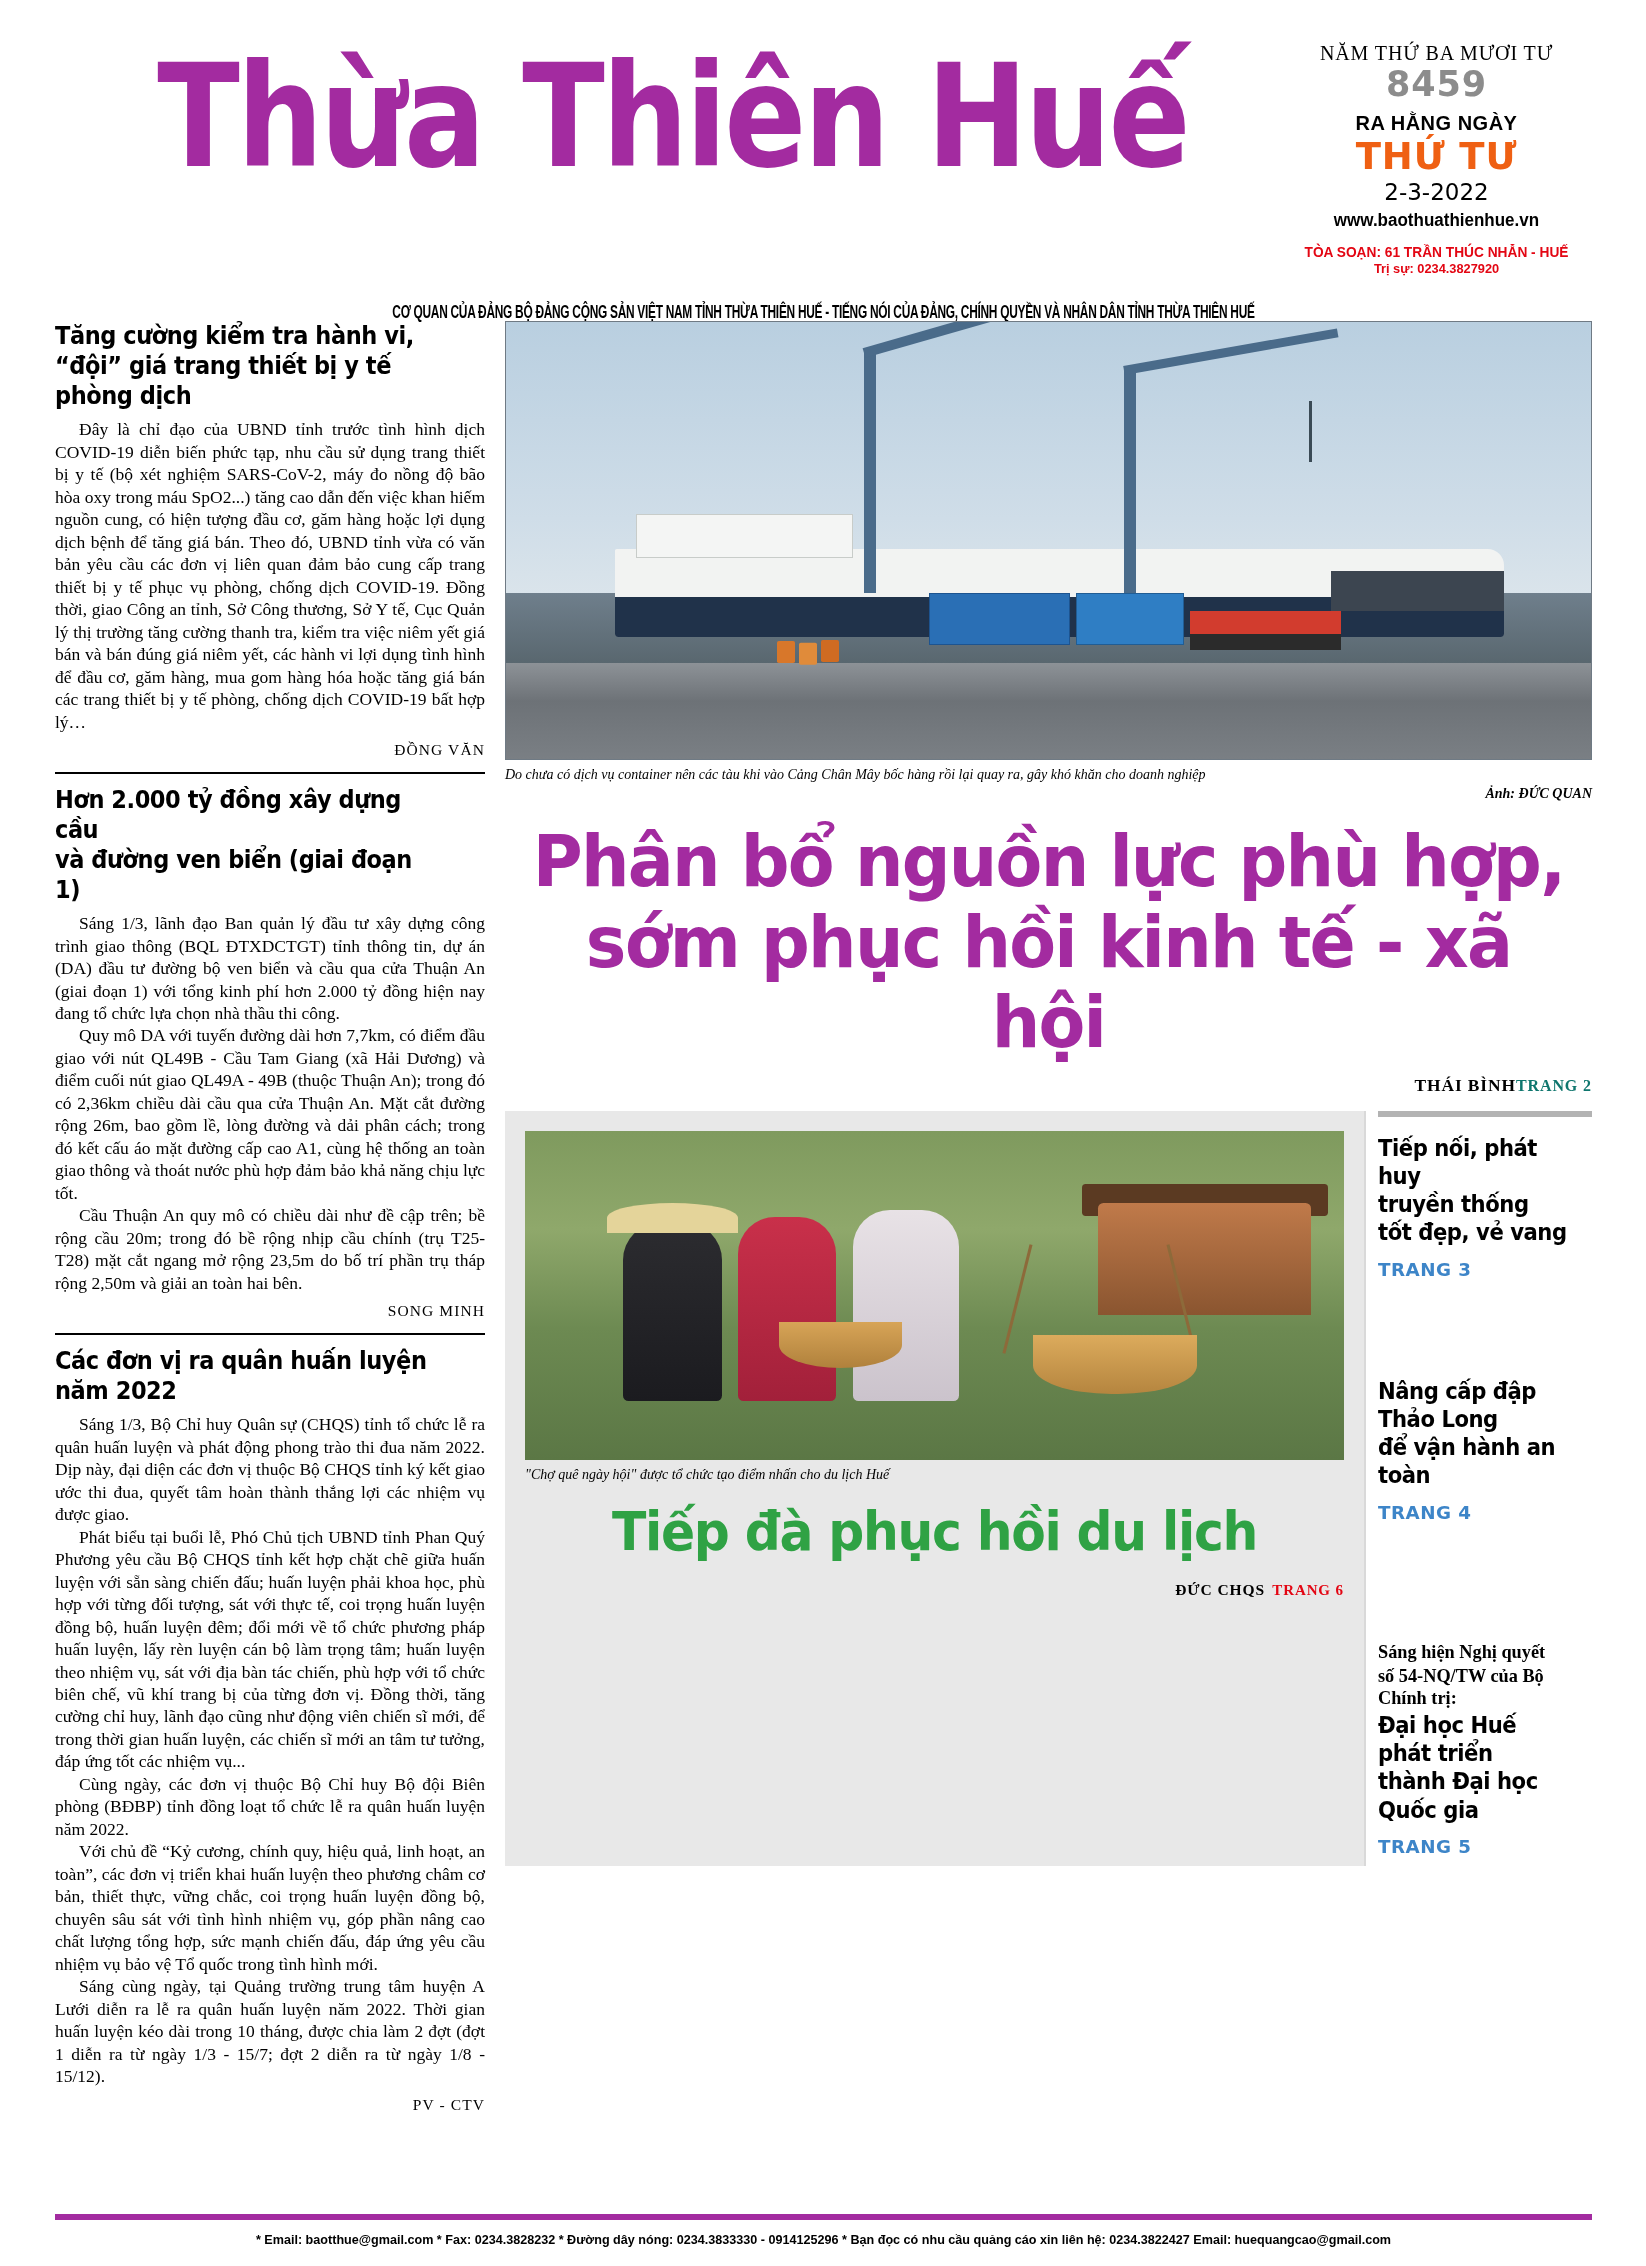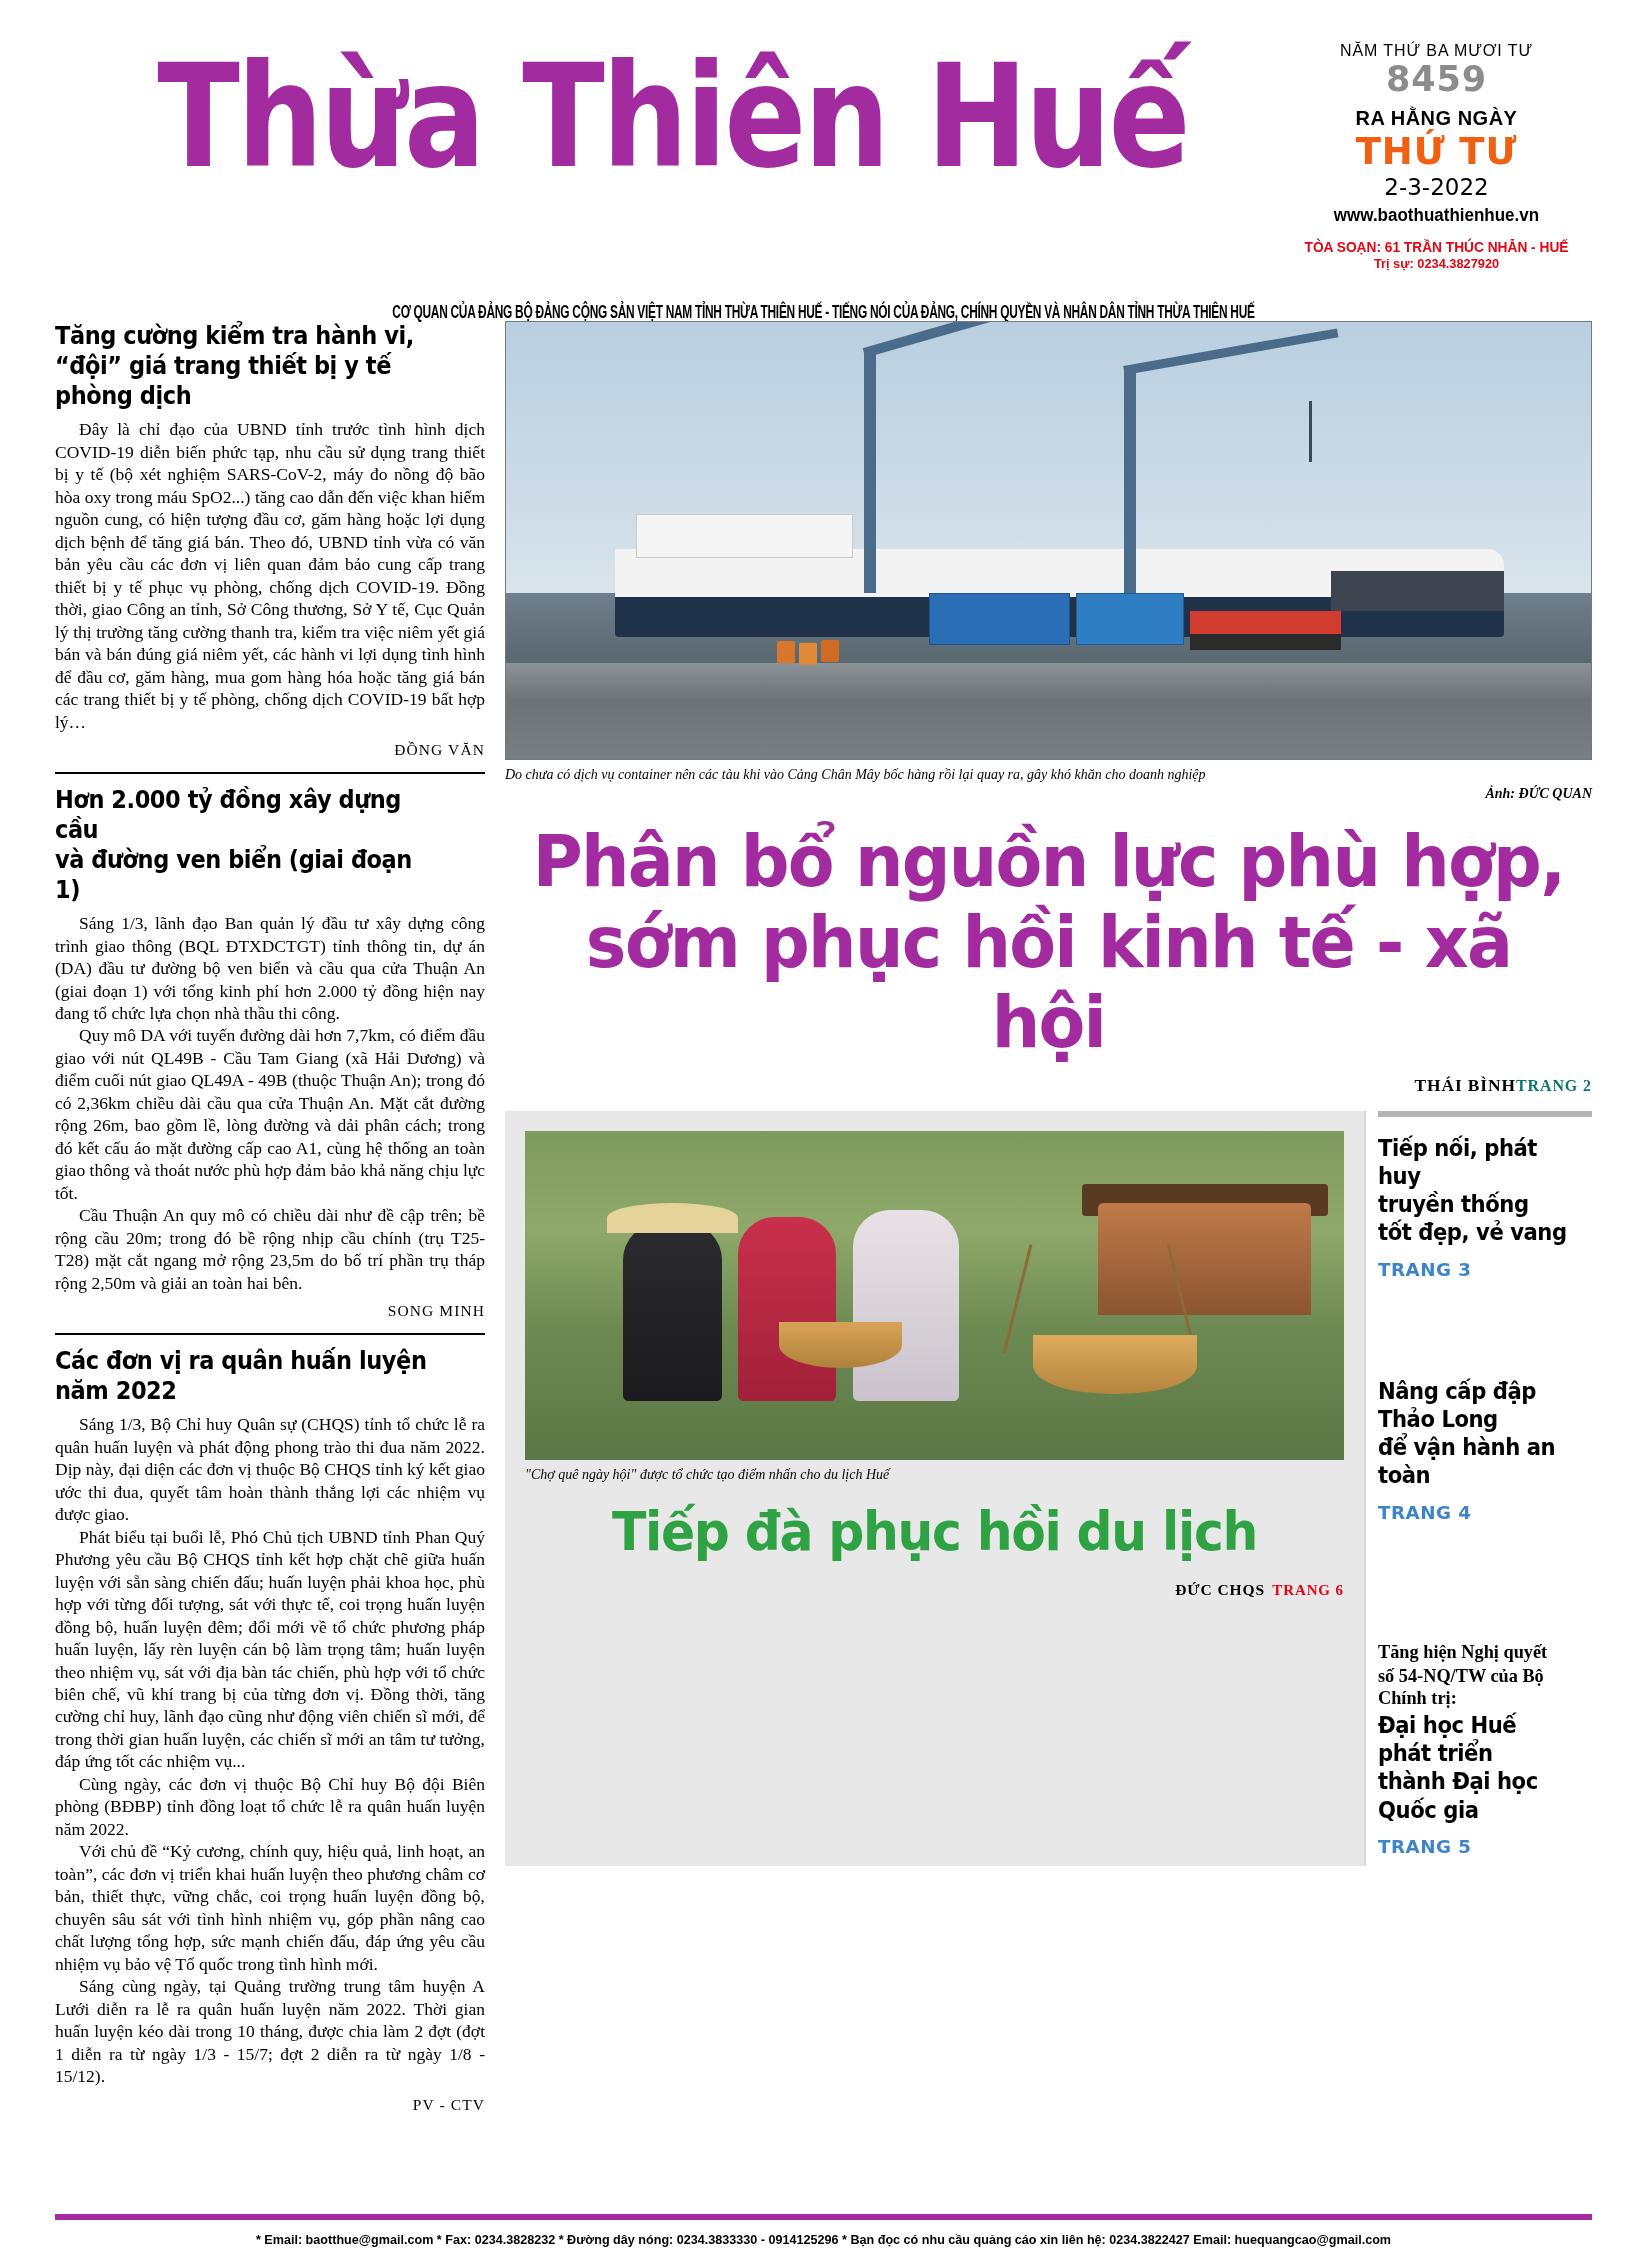--- a/index.html
+++ b/index.html
@@ -46,8 +46,8 @@
   }
 
   .mh-year {
-    font-family:Liberation Sans, sans-serif;
-    font-size:16px; letter-spacing:0.9px;
+    font-family:Liberation Serif, serif;
+    font-size:20px; letter-spacing:0.9px;
   }
   .mh-issue {
     font-family:"DejaVu Sans", sans-serif;

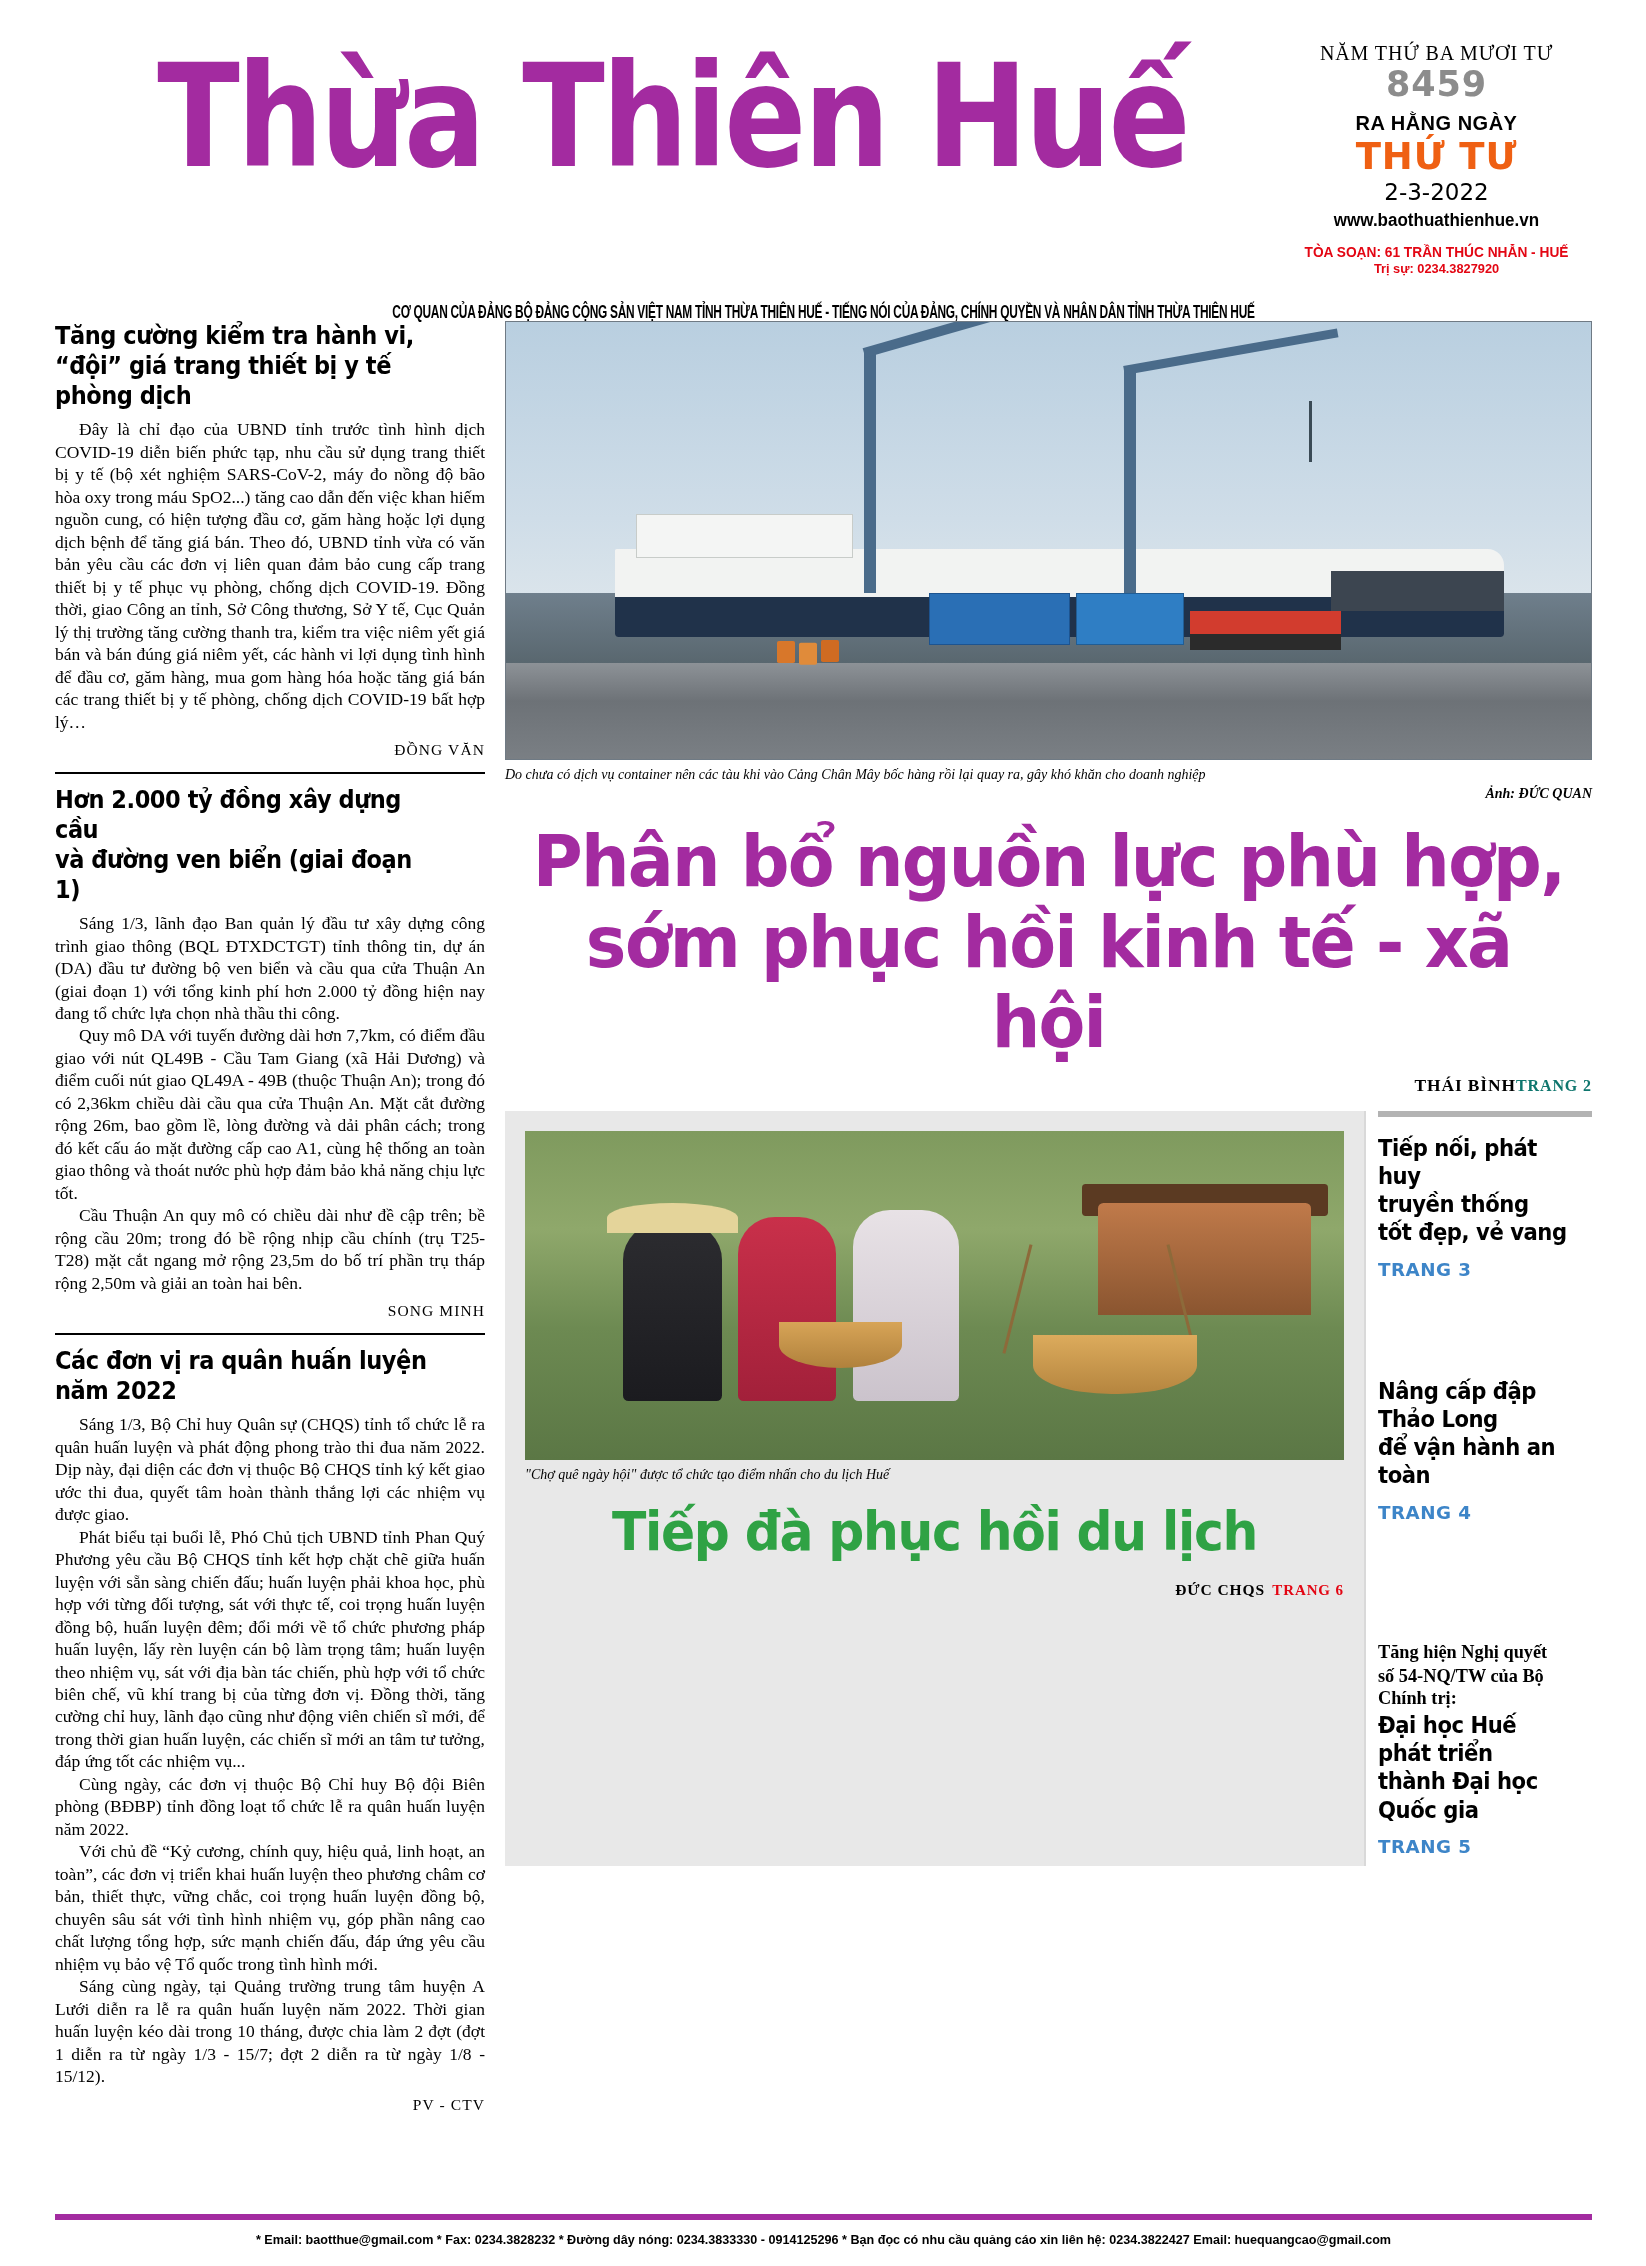--- a/index.html
+++ b/index.html
@@ -375,7 +375,7 @@
           <div class="side-gap-b"></div>
 
           <div class="side-item">
-            <div class="side-kicker">Tăng hiện Nghị quyết</div>
+            <div class="side-kicker">Sáng hiện Nghị quyết</div>
             <div class="side-kicker">số 54-NQ/TW của Bộ Chính trị:</div>
             <div class="side-hl">Đại học Huế phát triển</div>
             <div class="side-hl">thành Đại học Quốc gia</div>

